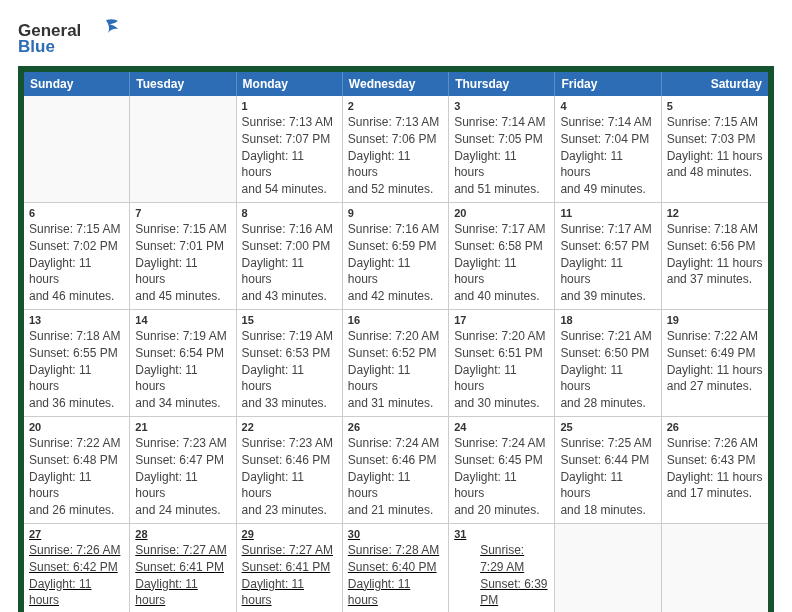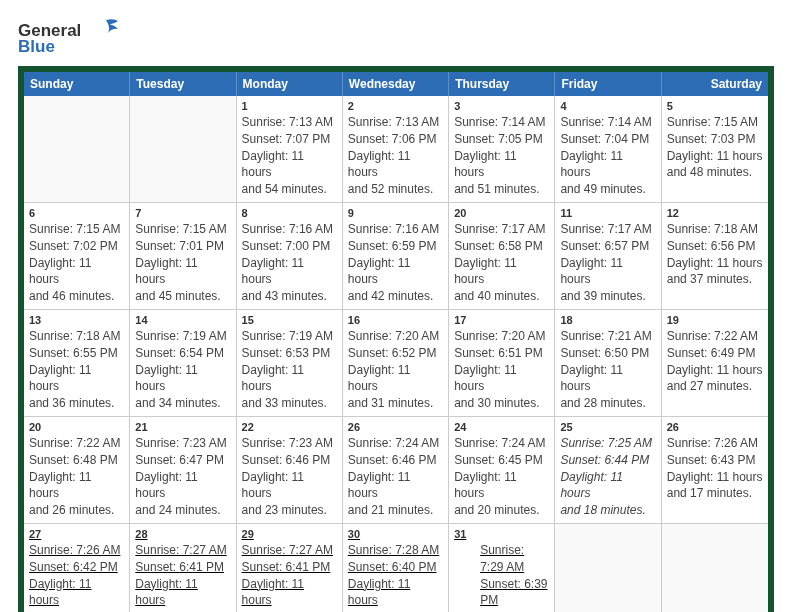--- a/index.html
+++ b/index.html
@@ -306,7 +306,7 @@
           </div>
           <div class="cal-cell">
             <span class="day-num">25</span>
-            <div class="day-info" style="white-space: pre-line; font-style: italic;">Sunrise: 7:25 AM
+            <div class="day-info" style="white-space: pre-line;">Sunrise: 7:25 AM
 Sunset: 6:44 PM
 Daylight: 11 hours
 and 18 minutes.</div>

